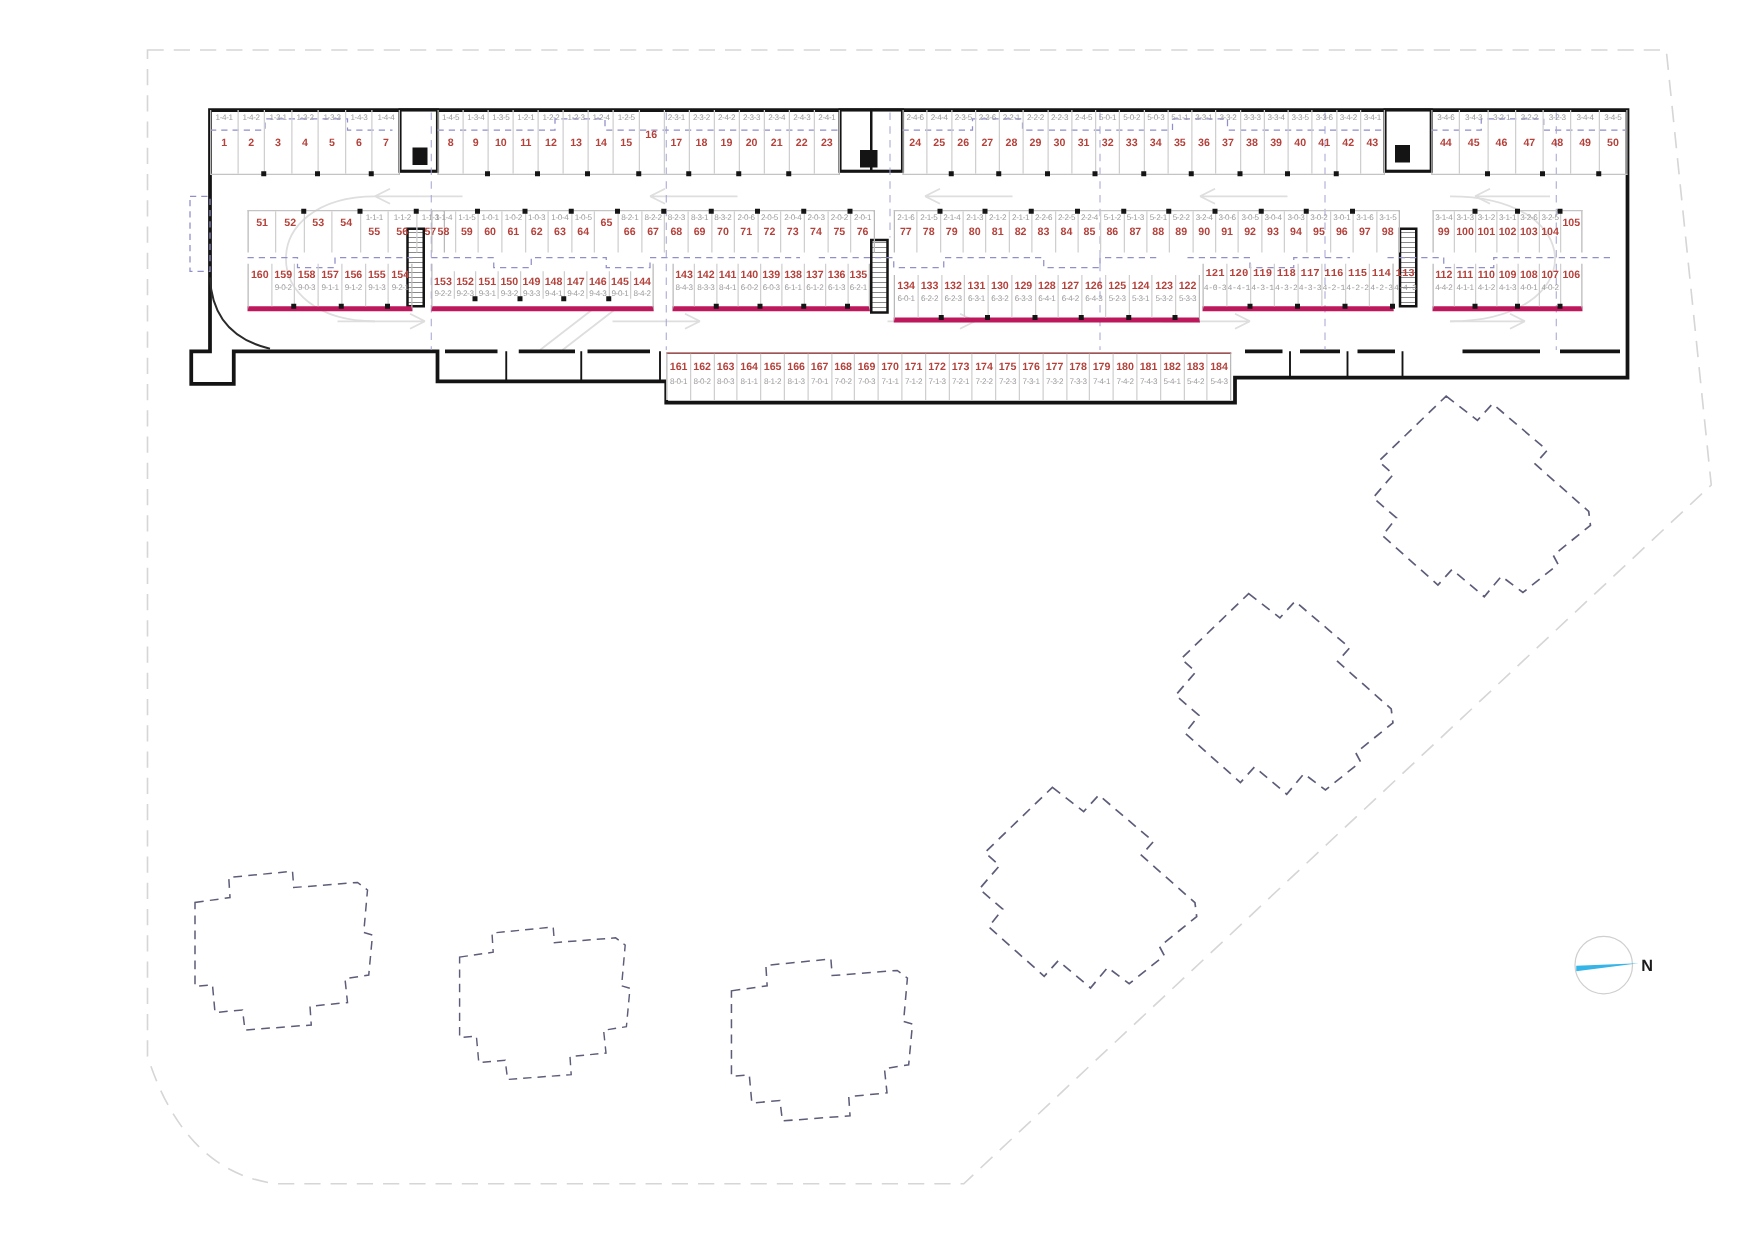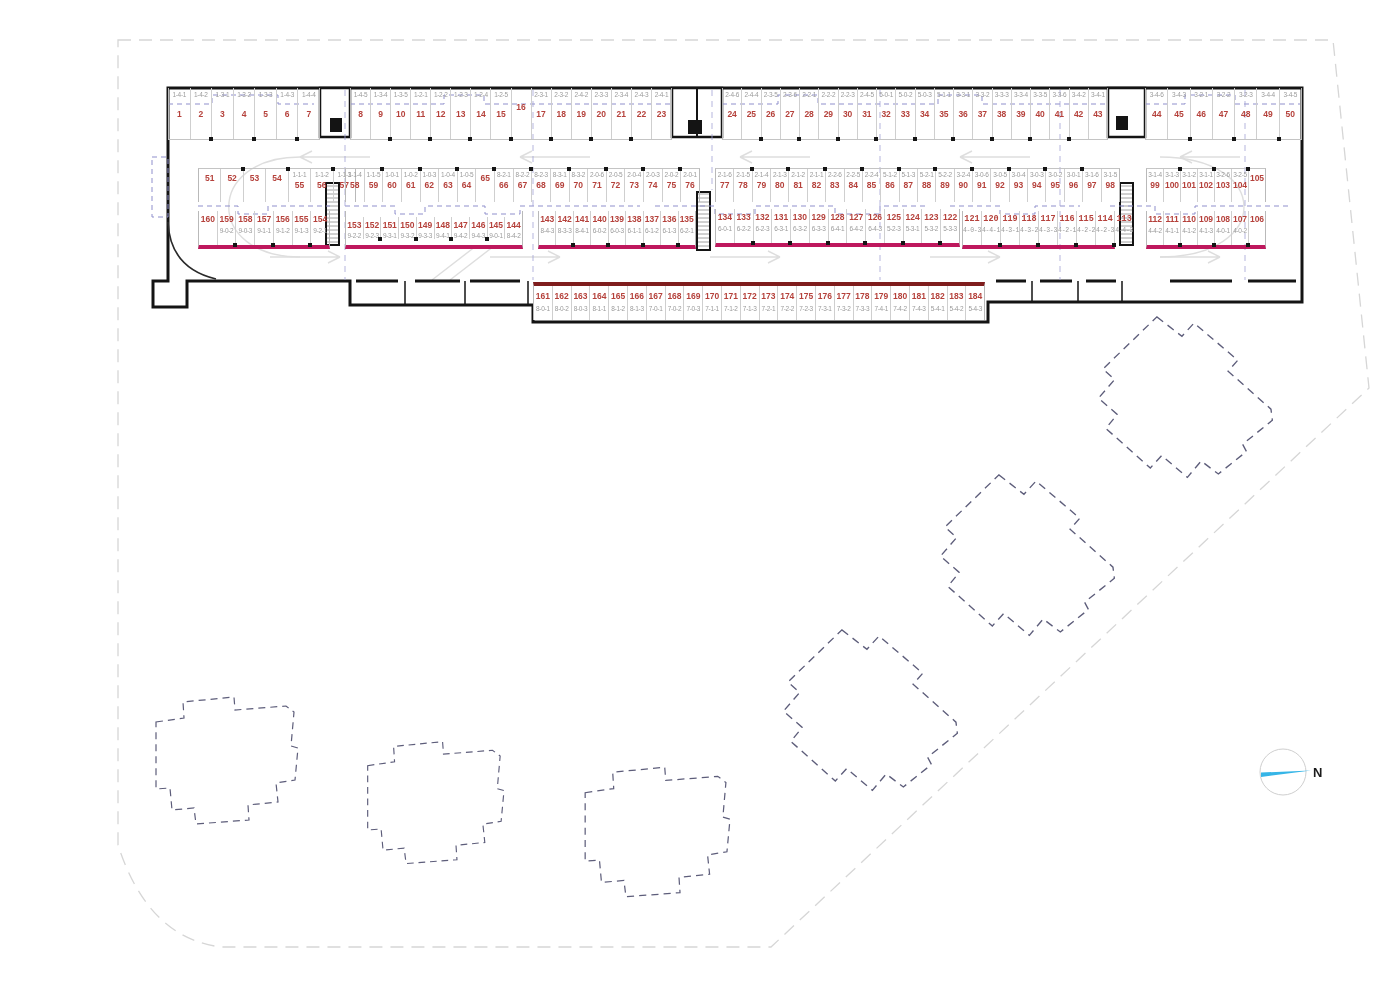--- a/index.html
+++ b/index.html
@@ -664,7 +664,7 @@
             <span class="u">6-2-1</span>
           </div>
         </div>
-        <div class="pseg" style="left: 715px; top: 209px; width: 245px; height: 38px;">
+        <div class="pseg" style="left: 715px; top: 220px; width: 245px; height: 38px;">
           <div class="pcell">
             <span class="n">134</span>
             <span class="u">6-0-1</span>

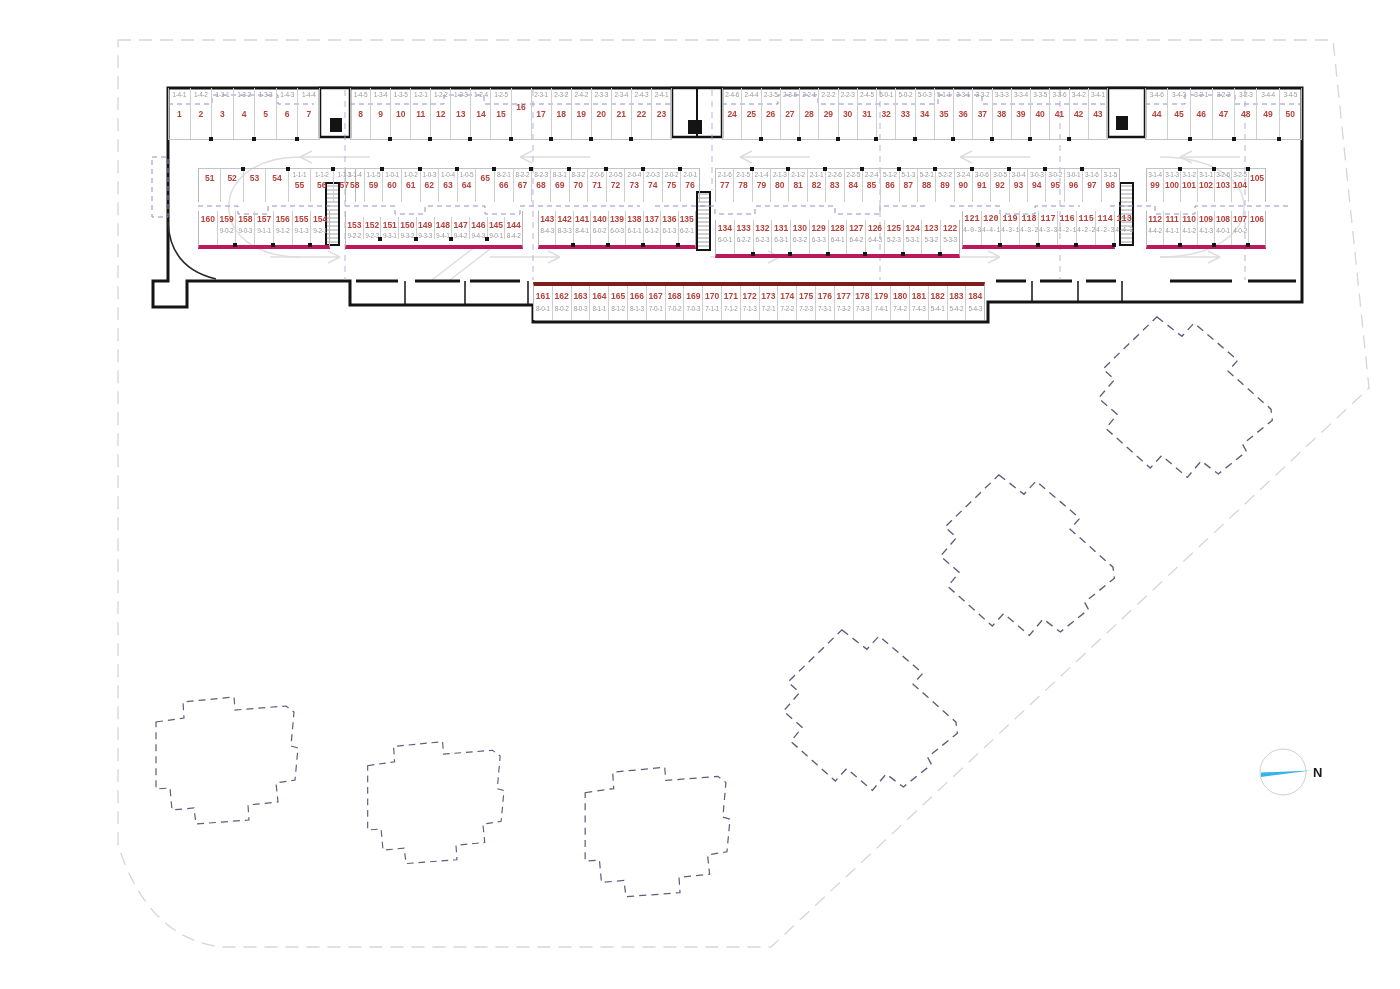--- a/index.html
+++ b/index.html
@@ -17,7 +17,7 @@
   .row-1 .pseg{border-bottom:1px solid #c4c4c4;}
   .row-2 .pseg{border-top:1px solid #c4c4c4;}
   .row-3 .pseg{border-bottom:4px solid #be185d;}
-  .row-4 .pseg{border-top:4px solid #7f1d1d;background:#fff;}
+  .row-4 .pseg{border-top:1px solid #7f1d1d;background:#fff;}
   .row-1 .u{margin-top:3px;} .row-1 .n{margin-top:12px;}
   .row-2 .u{margin-top:2px;} .row-2 .n{margin-top:3px;}
   .row-3 .n{margin-top:4px;} .row-3 .u{margin-top:3px;}

